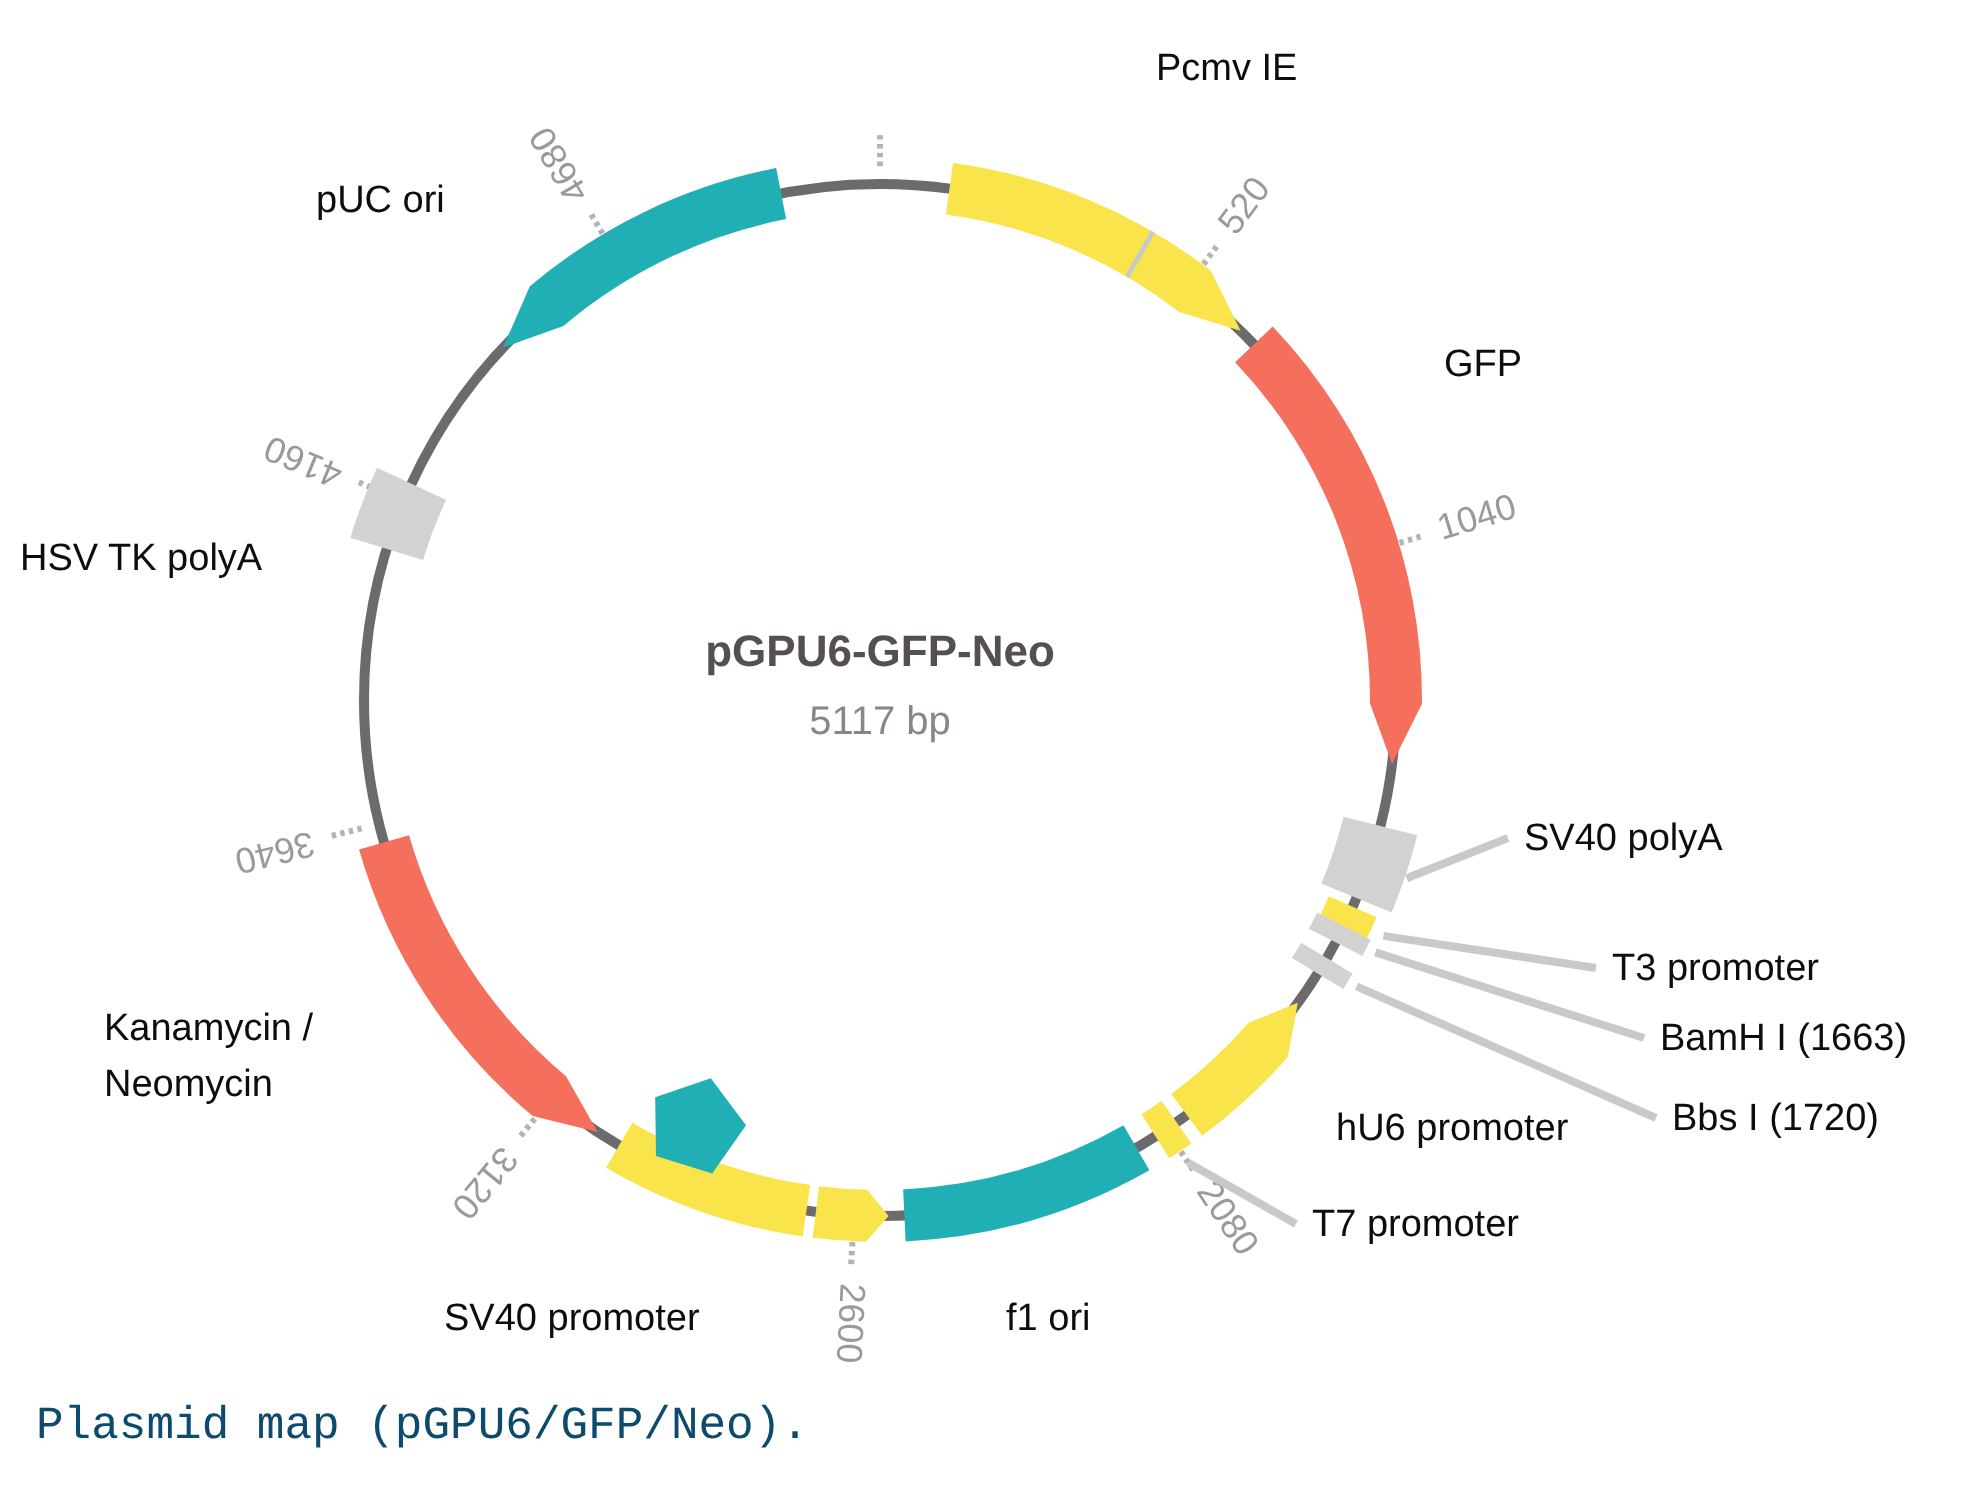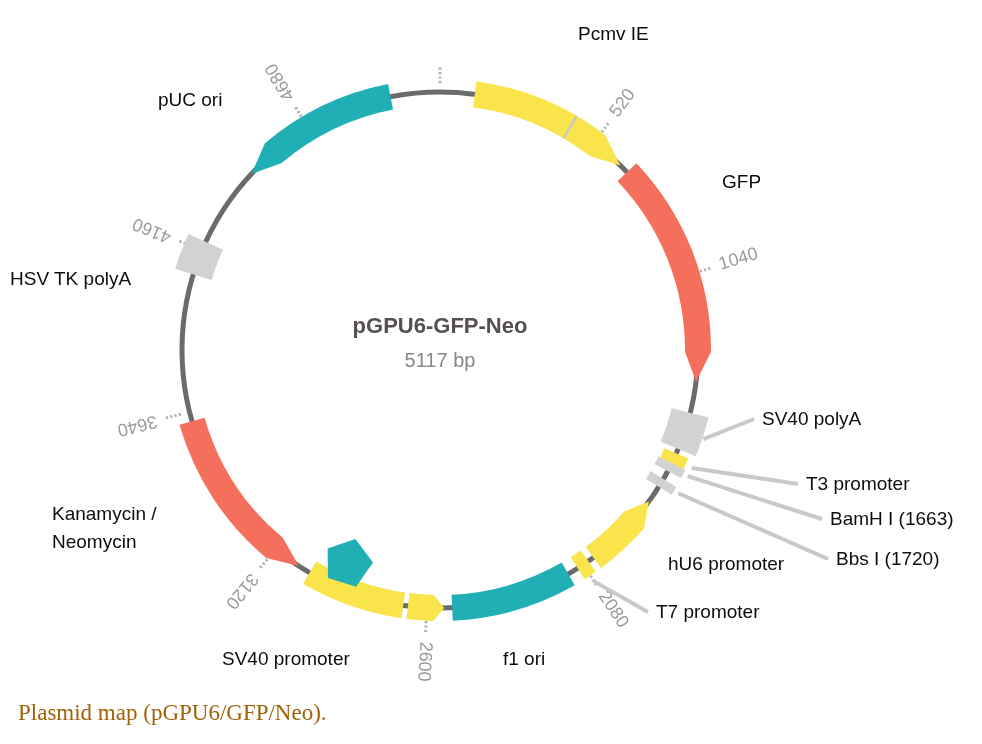--- a/index.html
+++ b/index.html
@@ -11,8 +11,8 @@
   .tick-label{font-family:"Liberation Sans",sans-serif;font-size:18px;fill:#9a9a9a;}
   .center-title{font-family:"Liberation Sans",sans-serif;font-size:22px;font-weight:bold;fill:#55504f;}
   .center-sub{font-family:"Liberation Sans",sans-serif;font-size:20px;fill:#8b8685;}
-  .caption{position:absolute;left:18px;top:700px;font-size:23px;color:#a16207;
-           font-family:Liberation Serif, serif;white-space:nowrap;}
+  .caption{position:absolute;left:18px;top:700px;font-size:23px;color:#0c4a6e;
+           font-family:Liberation Mono, monospace;white-space:nowrap;}
   .leader{stroke:#c9c9c9;stroke-width:4;stroke-linecap:butt;fill:none;}
   .backbone{fill:none;stroke:#6b6b6b;stroke-width:5;}
   .tickmark{stroke:#b4b4b4;stroke-width:3;stroke-dasharray:2.2 2.2;}

